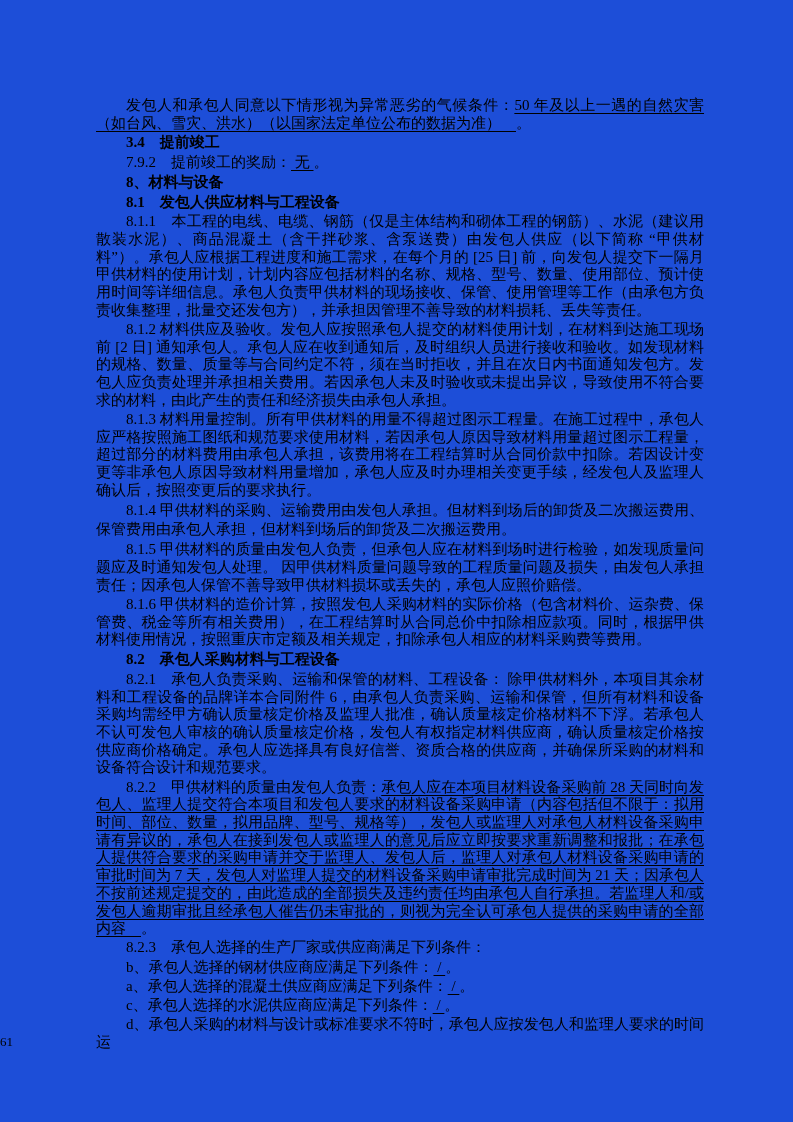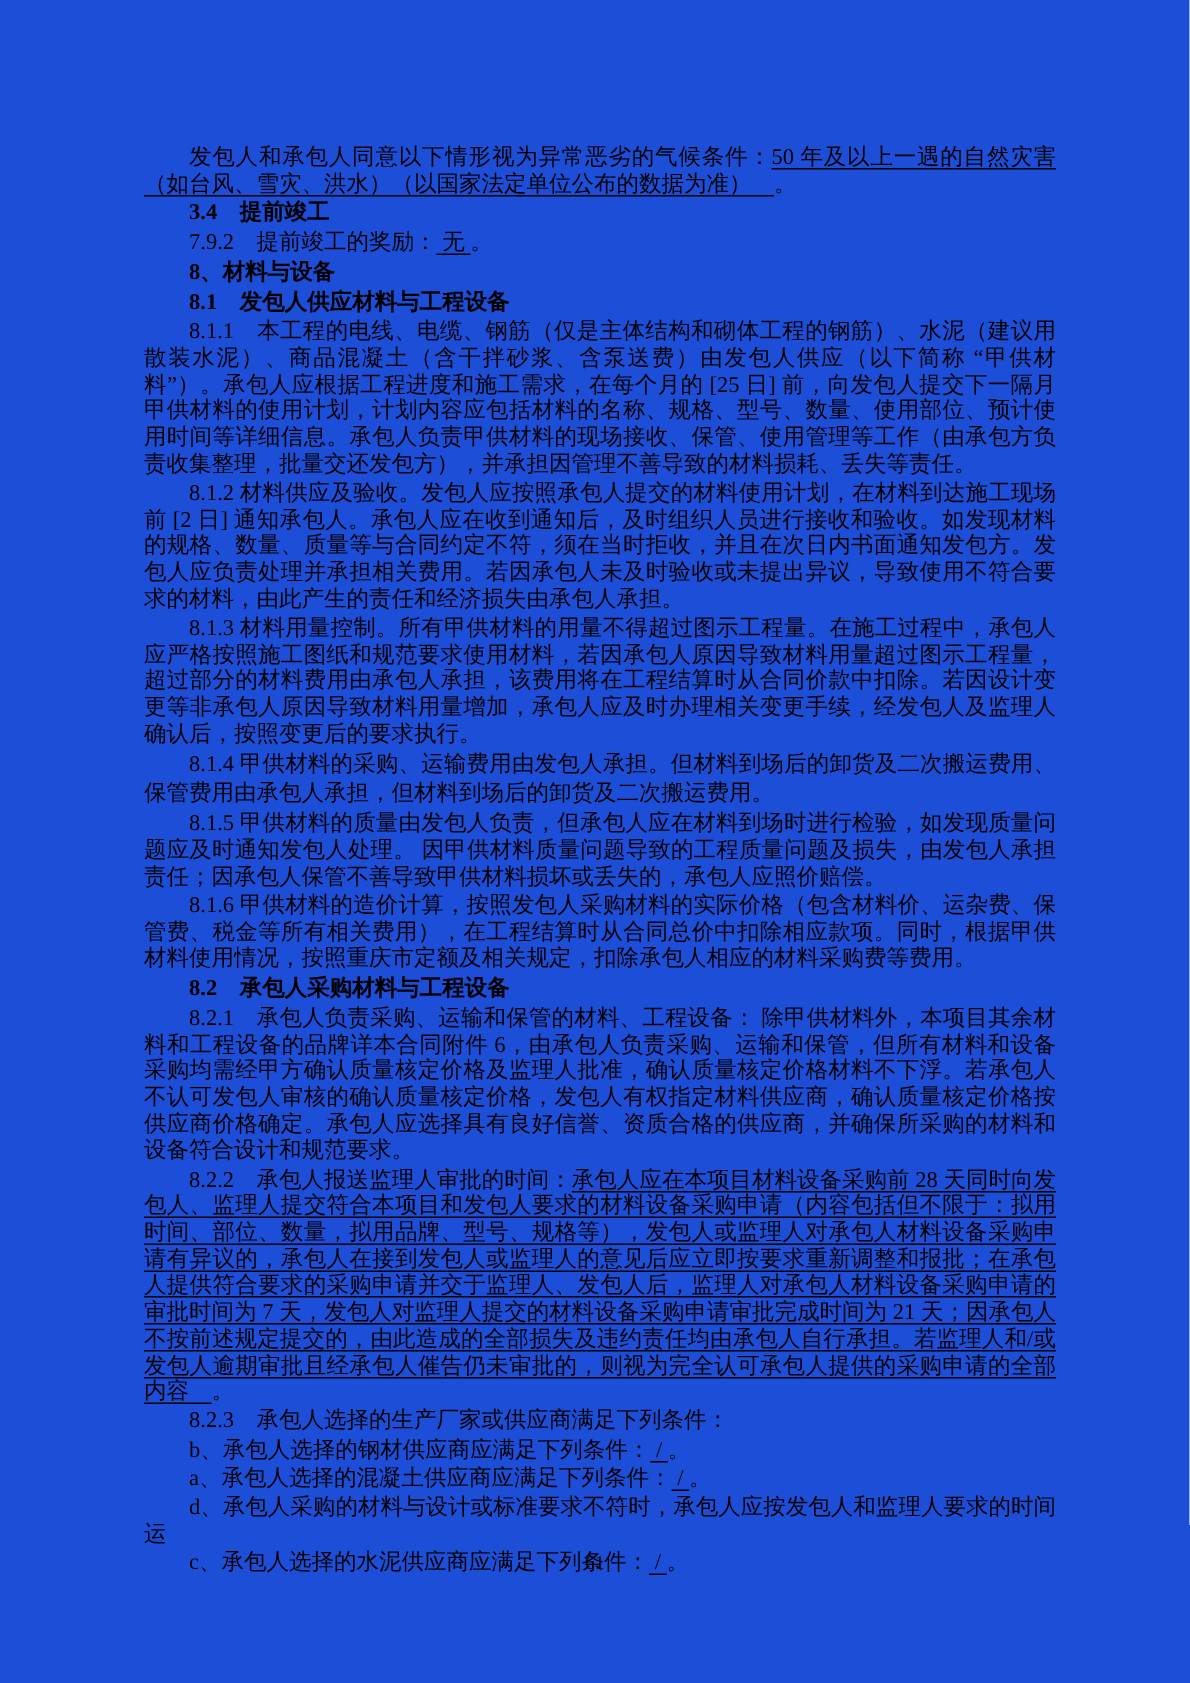--- a/index.html
+++ b/index.html
@@ -70,7 +70,7 @@
 
     <p>8.2.1　承包人负责采购、运输和保管的材料、工程设备： 除甲供材料外，本项目其余材料和工程设备的品牌详本合同附件 6，由承包人负责采购、运输和保管，但所有材料和设备采购均需经甲方确认质量核定价格及监理人批准，确认质量核定价格材料不下浮。若承包人不认可发包人审核的确认质量核定价格，发包人有权指定材料供应商，确认质量核定价格按供应商价格确定。承包人应选择具有良好信誉、资质合格的供应商，并确保所采购的材料和设备符合设计和规范要求。</p>
 
-    <p><span>8.2.2　承包人报送监理人审批的时间：</span><span class="u">承包人应在本项目材料设备采购前 28 天同时向发包人、监理人提交符合本项目和发包人要求的材料设备采购申请（内容包括但不限于：拟用时间、部位、数量，拟用品牌、型号、规格等），发包人或监理人对承包人材料设备采购申请有异议的，承包人在接到发包人或监理人的意见后应立即按要求重新调整和报批；在承包人提供符合要求的采购申请并交于监理人、发包人后，监理人对承包人材料设备采购申请的审批时间为 7 天，发包人对监理人提交的材料设备采购申请审批完成时间为 21 天；因承包人不按前述规定提交的，由此造成的全部损失及违约责任均由承包人自行承担。若监理人和/或发包人逾期审批且经承包人催告仍未审批的，则视为完全认可承包人提供的采购申请的全部内容　</span><span>。</span></p>
+    <p><span>8.2.2　甲供材料的质量由发包人负责：</span><span class="u">承包人应在本项目材料设备采购前 28 天同时向发包人、监理人提交符合本项目和发包人要求的材料设备采购申请（内容包括但不限于：拟用时间、部位、数量，拟用品牌、型号、规格等），发包人或监理人对承包人材料设备采购申请有异议的，承包人在接到发包人或监理人的意见后应立即按要求重新调整和报批；在承包人提供符合要求的采购申请并交于监理人、发包人后，监理人对承包人材料设备采购申请的审批时间为 7 天，发包人对监理人提交的材料设备采购申请审批完成时间为 21 天；因承包人不按前述规定提交的，由此造成的全部损失及违约责任均由承包人自行承担。若监理人和/或发包人逾期审批且经承包人催告仍未审批的，则视为完全认可承包人提供的采购申请的全部内容　</span><span>。</span></p>
 
     <p>8.2.3　承包人选择的生产厂家或供应商满足下列条件：</p>
 

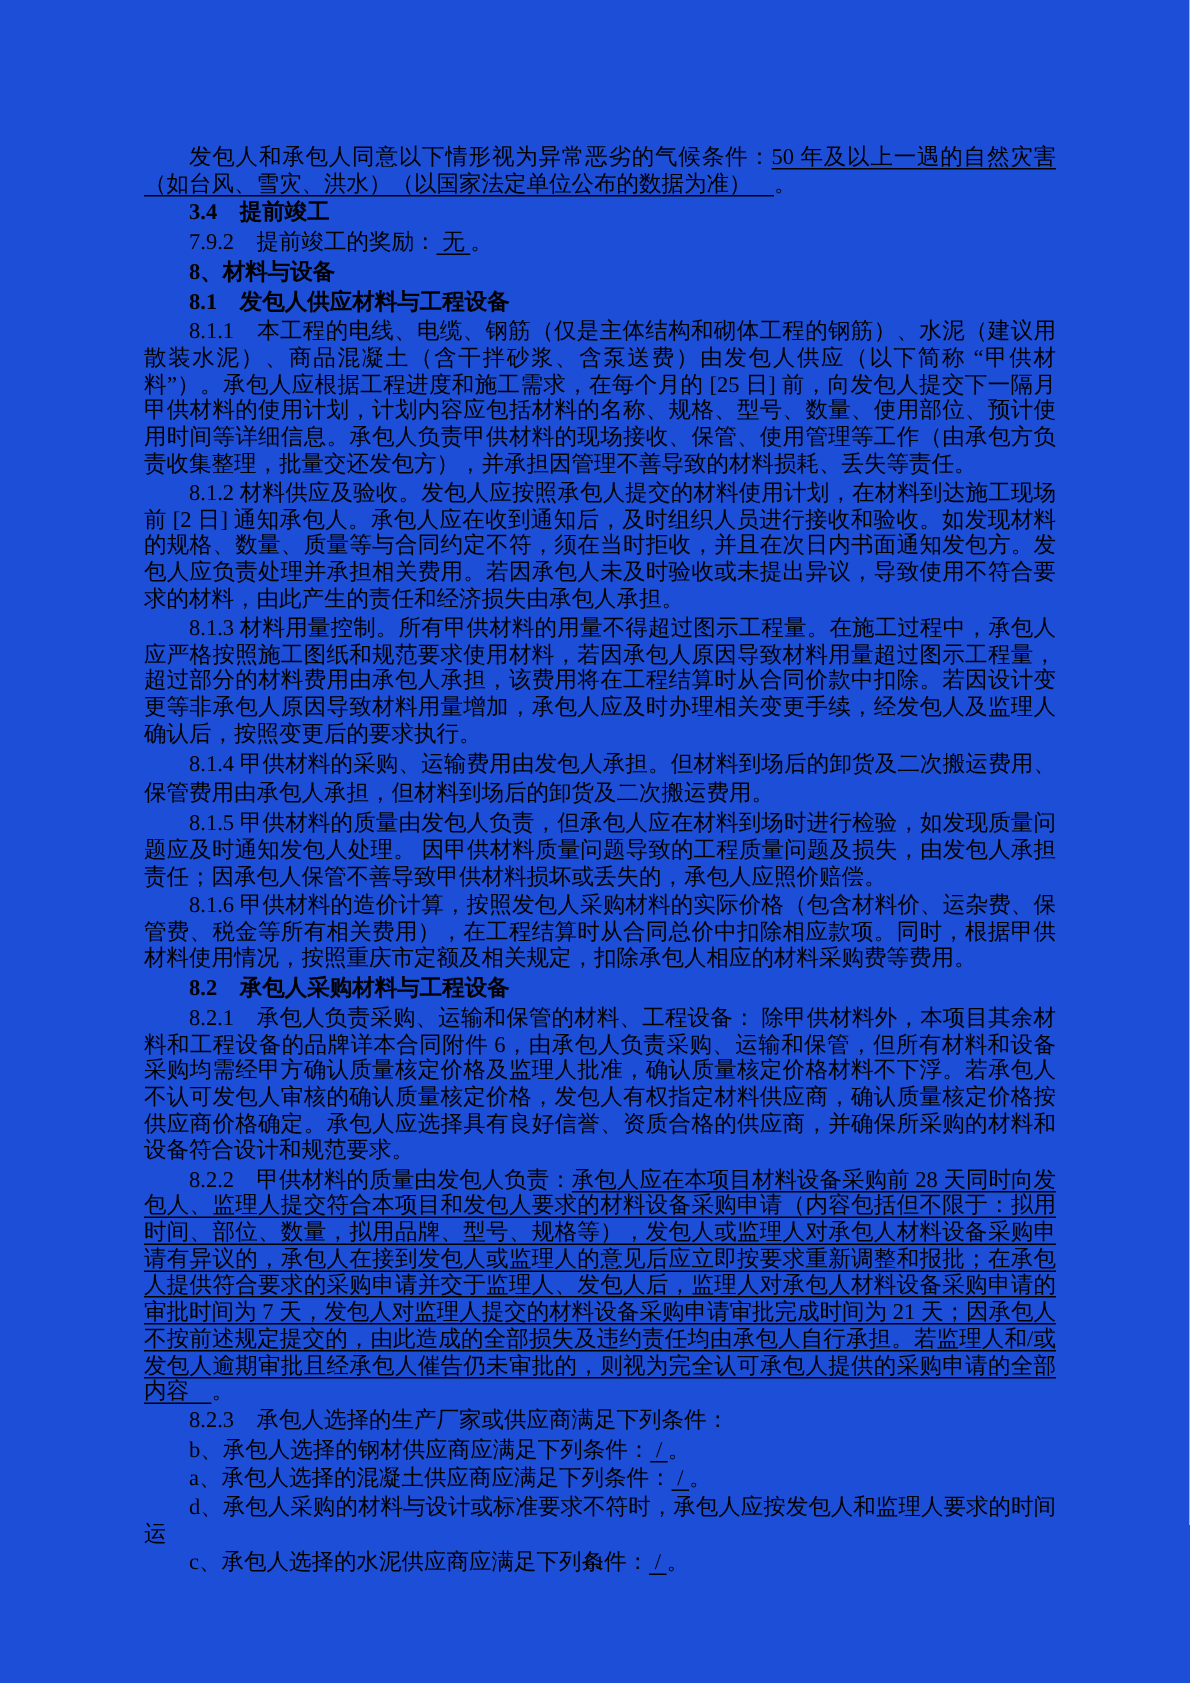--- a/index.html
+++ b/index.html
@@ -78,9 +78,9 @@
 
     <p><span>a、承包人选择的混凝土供应商应满足下列条件：</span><span class="u">&nbsp;/&nbsp;</span><span>。</span></p>
 
+    <p><span>c、承包人选择的水泥供应商应满足下列条件：</span><span class="u">&nbsp;/&nbsp;</span><span>。</span></p>
+
     <p>d、承包人采购的材料与设计或标准要求不符时，承包人应按发包人和监理人要求的时间运</p>
-
-    <p><span>c、承包人选择的水泥供应商应满足下列条件：</span><span class="u">&nbsp;/&nbsp;</span><span>。</span></p>
 
   </div>
 

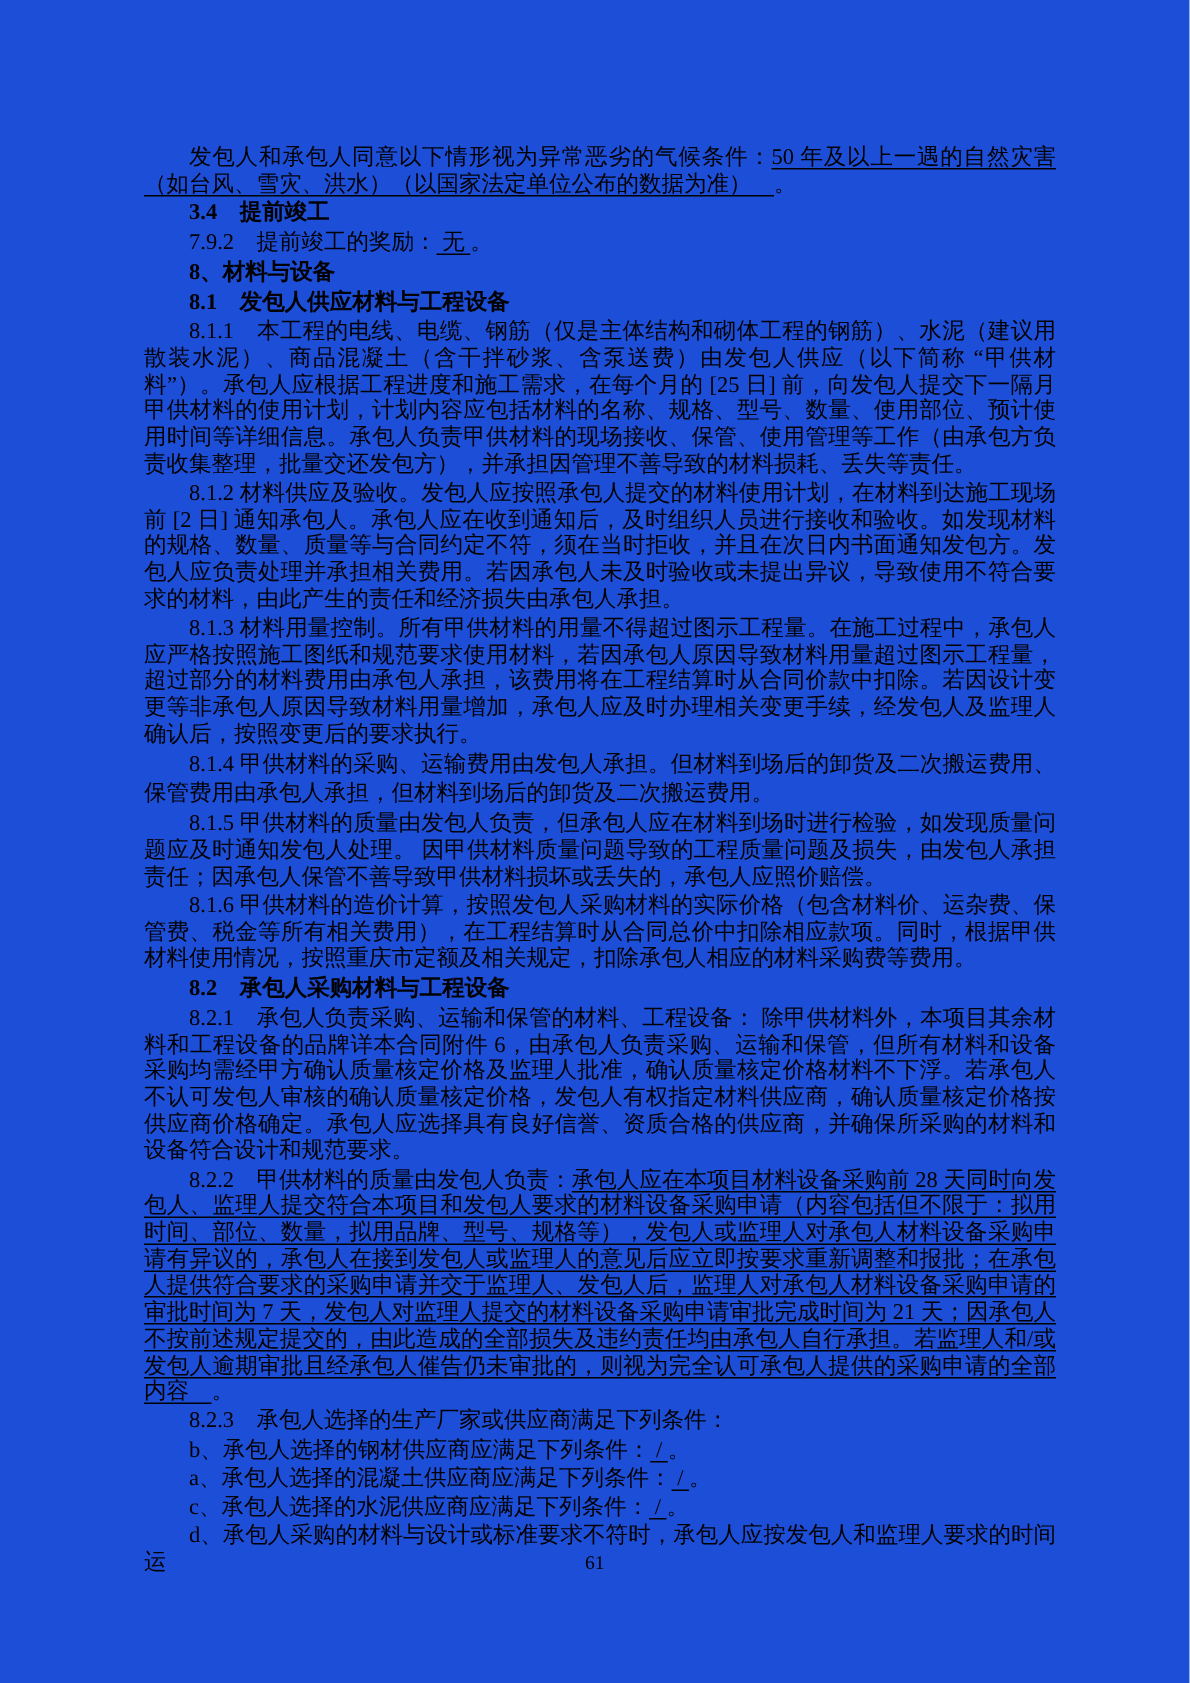--- a/index.html
+++ b/index.html
@@ -34,7 +34,6 @@
     top: 1034px;
     left: 0;
     width: 100%;
-    text-align: center;
     font-size: 13px;
   }
 </style>

